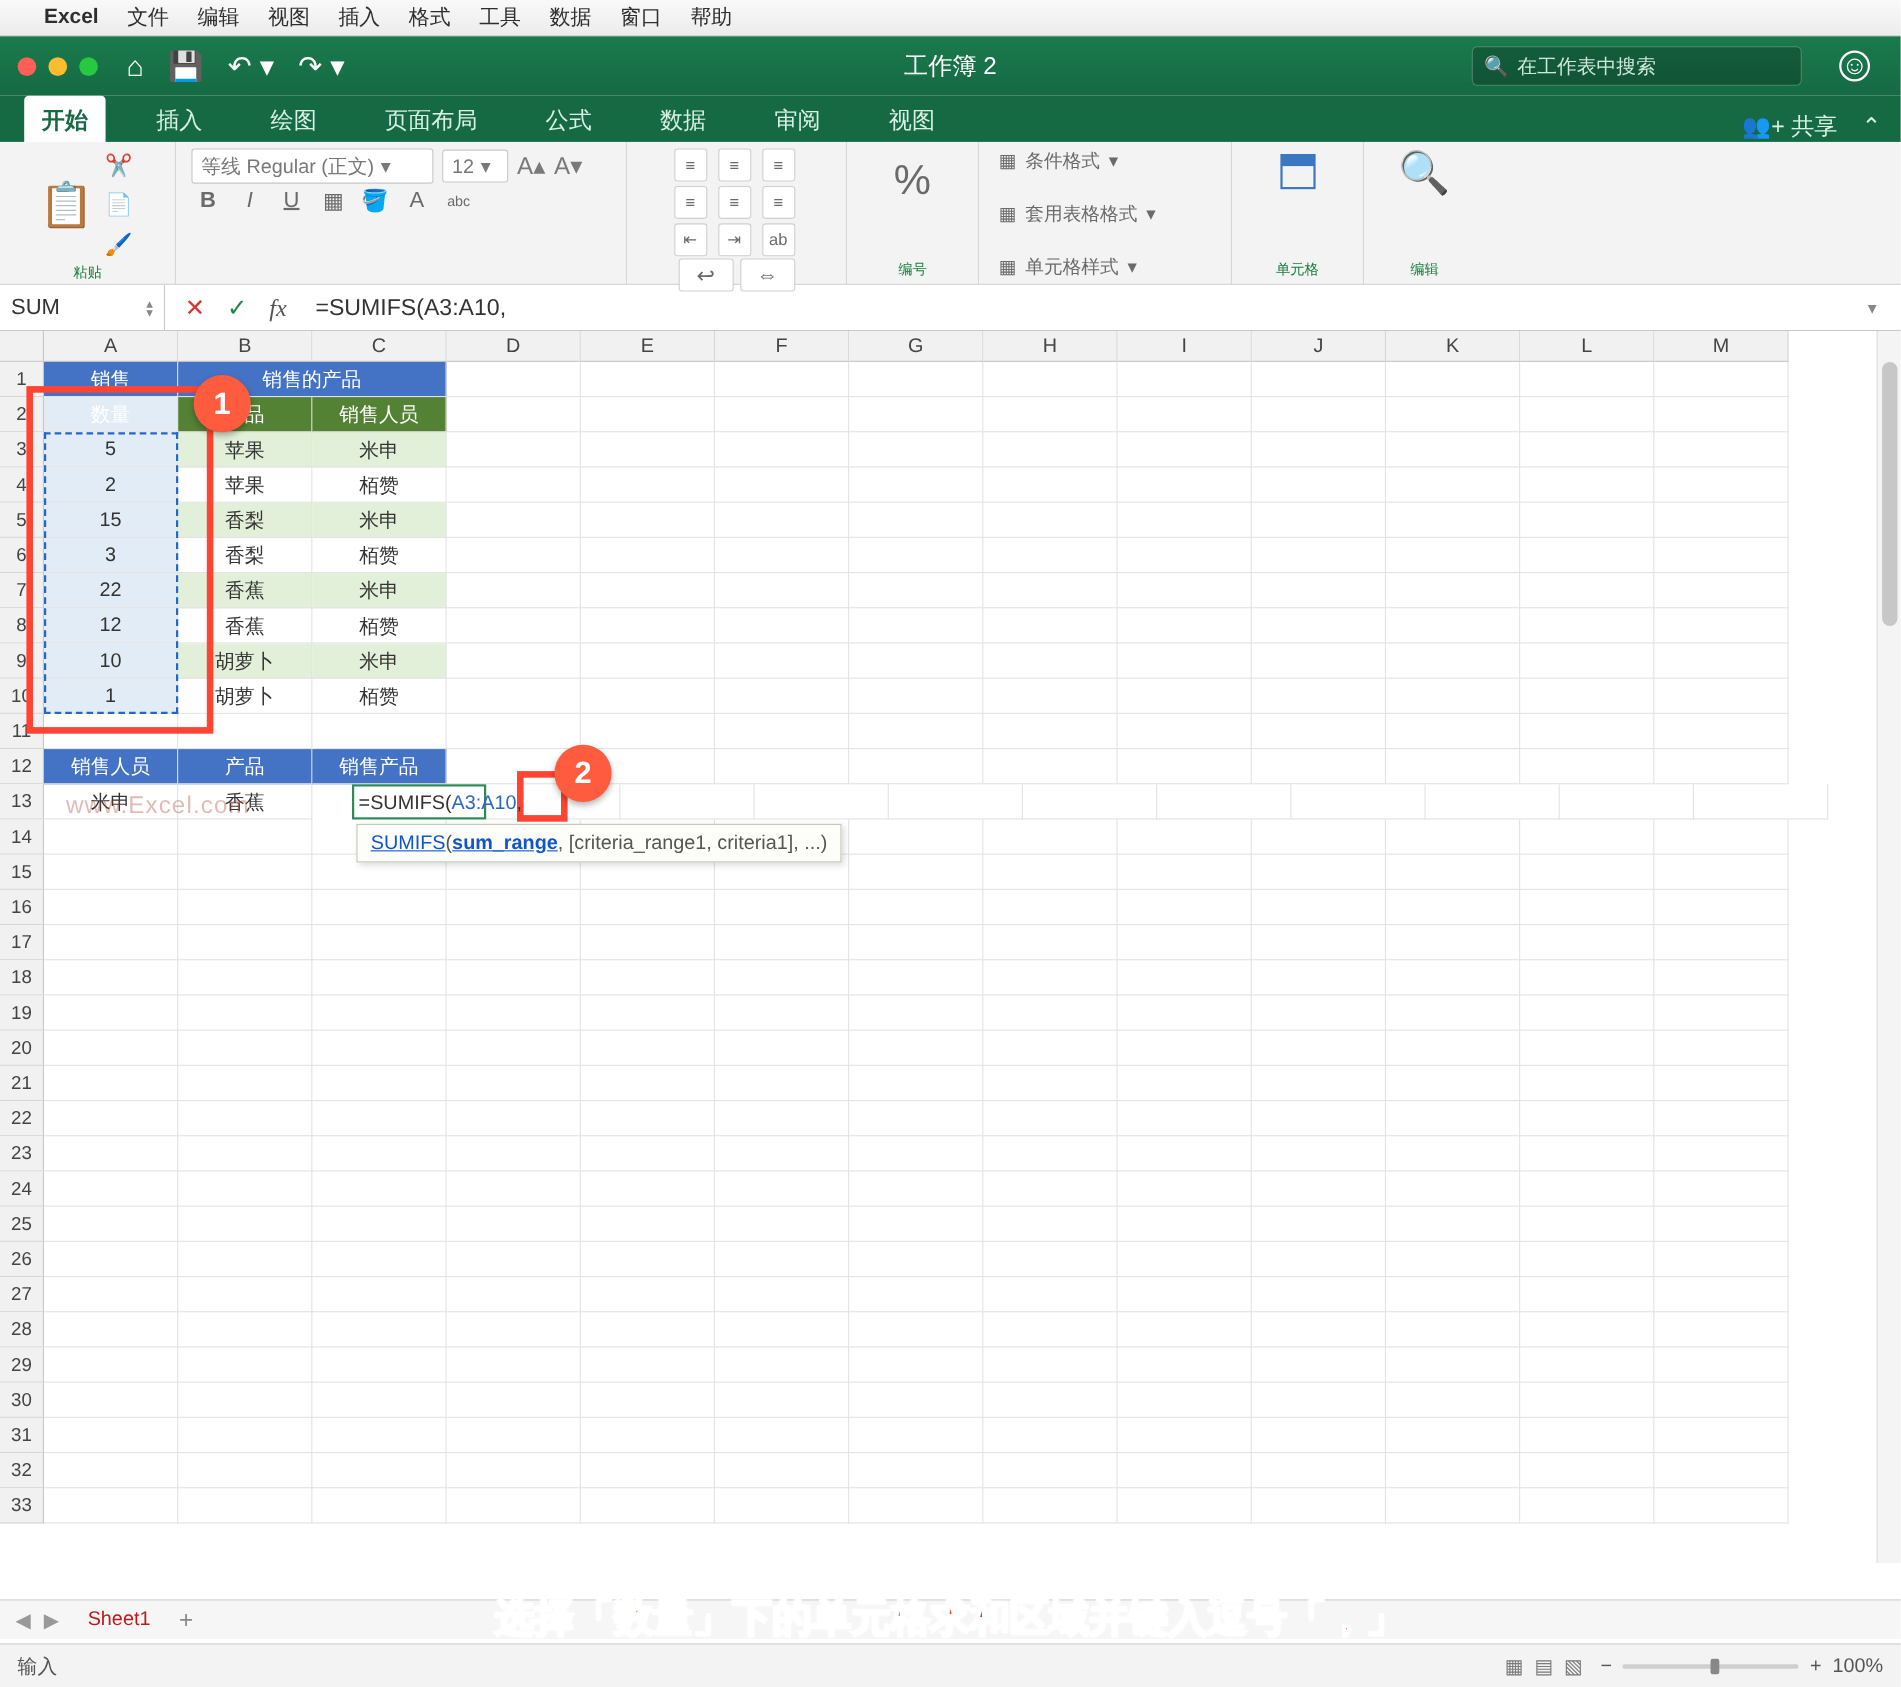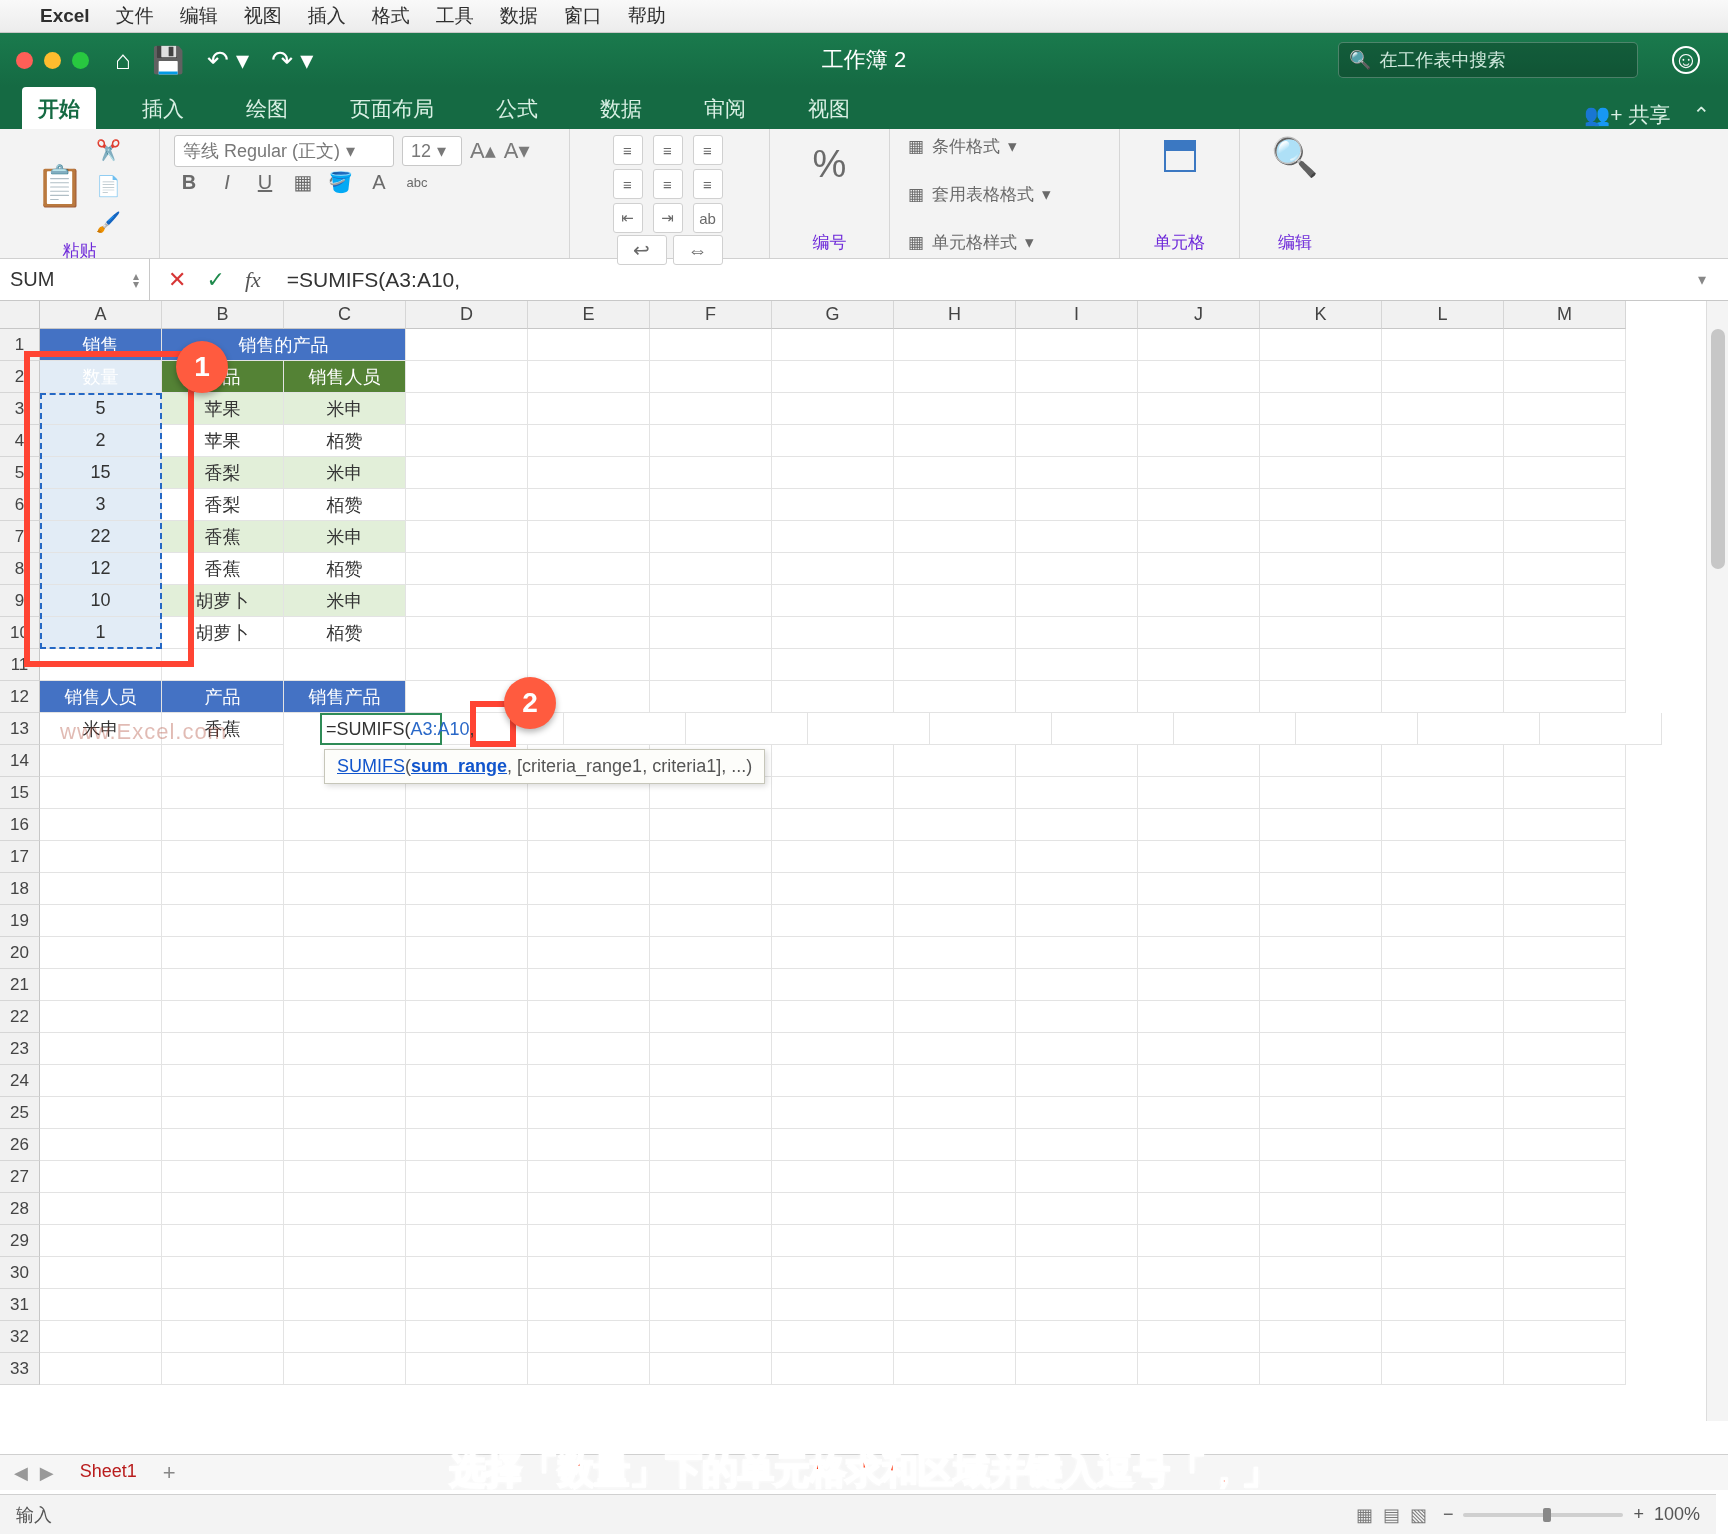--- a/index.html
+++ b/index.html
@@ -21,7 +21,7 @@
 .ribbon-right{position:absolute;right:18px;display:flex;align-items:center;gap:22px;color:#d9f0e4}
 .ribbon{height:130px;background:#f3f3f3;border-bottom:1px solid #d0d0d0;display:flex;align-items:stretch}
 .rgroup{border-right:1px solid #d6d6d6;padding:6px 14px 4px;display:flex;flex-direction:column;align-items:center;justify-content:space-between}
-.rgroup .glabel{font-size:17px;color:#6d28d9;margin-top:2px}
+.rgroup .glabel{font-size:13px;color:#15803d;margin-top:2px}
 .rblock{display:flex;gap:8px;align-items:center;flex-wrap:wrap}
 .ricon{width:30px;height:30px;display:flex;align-items:center;justify-content:center;font-size:20px;color:#6a6a6a;border:1px solid transparent;border-radius:3px}
 .rsel{background:#fff;border:1px solid #c8c8c8;border-radius:3px;padding:3px 8px;font-size:18px;color:#787878;display:flex;align-items:center;gap:6px}

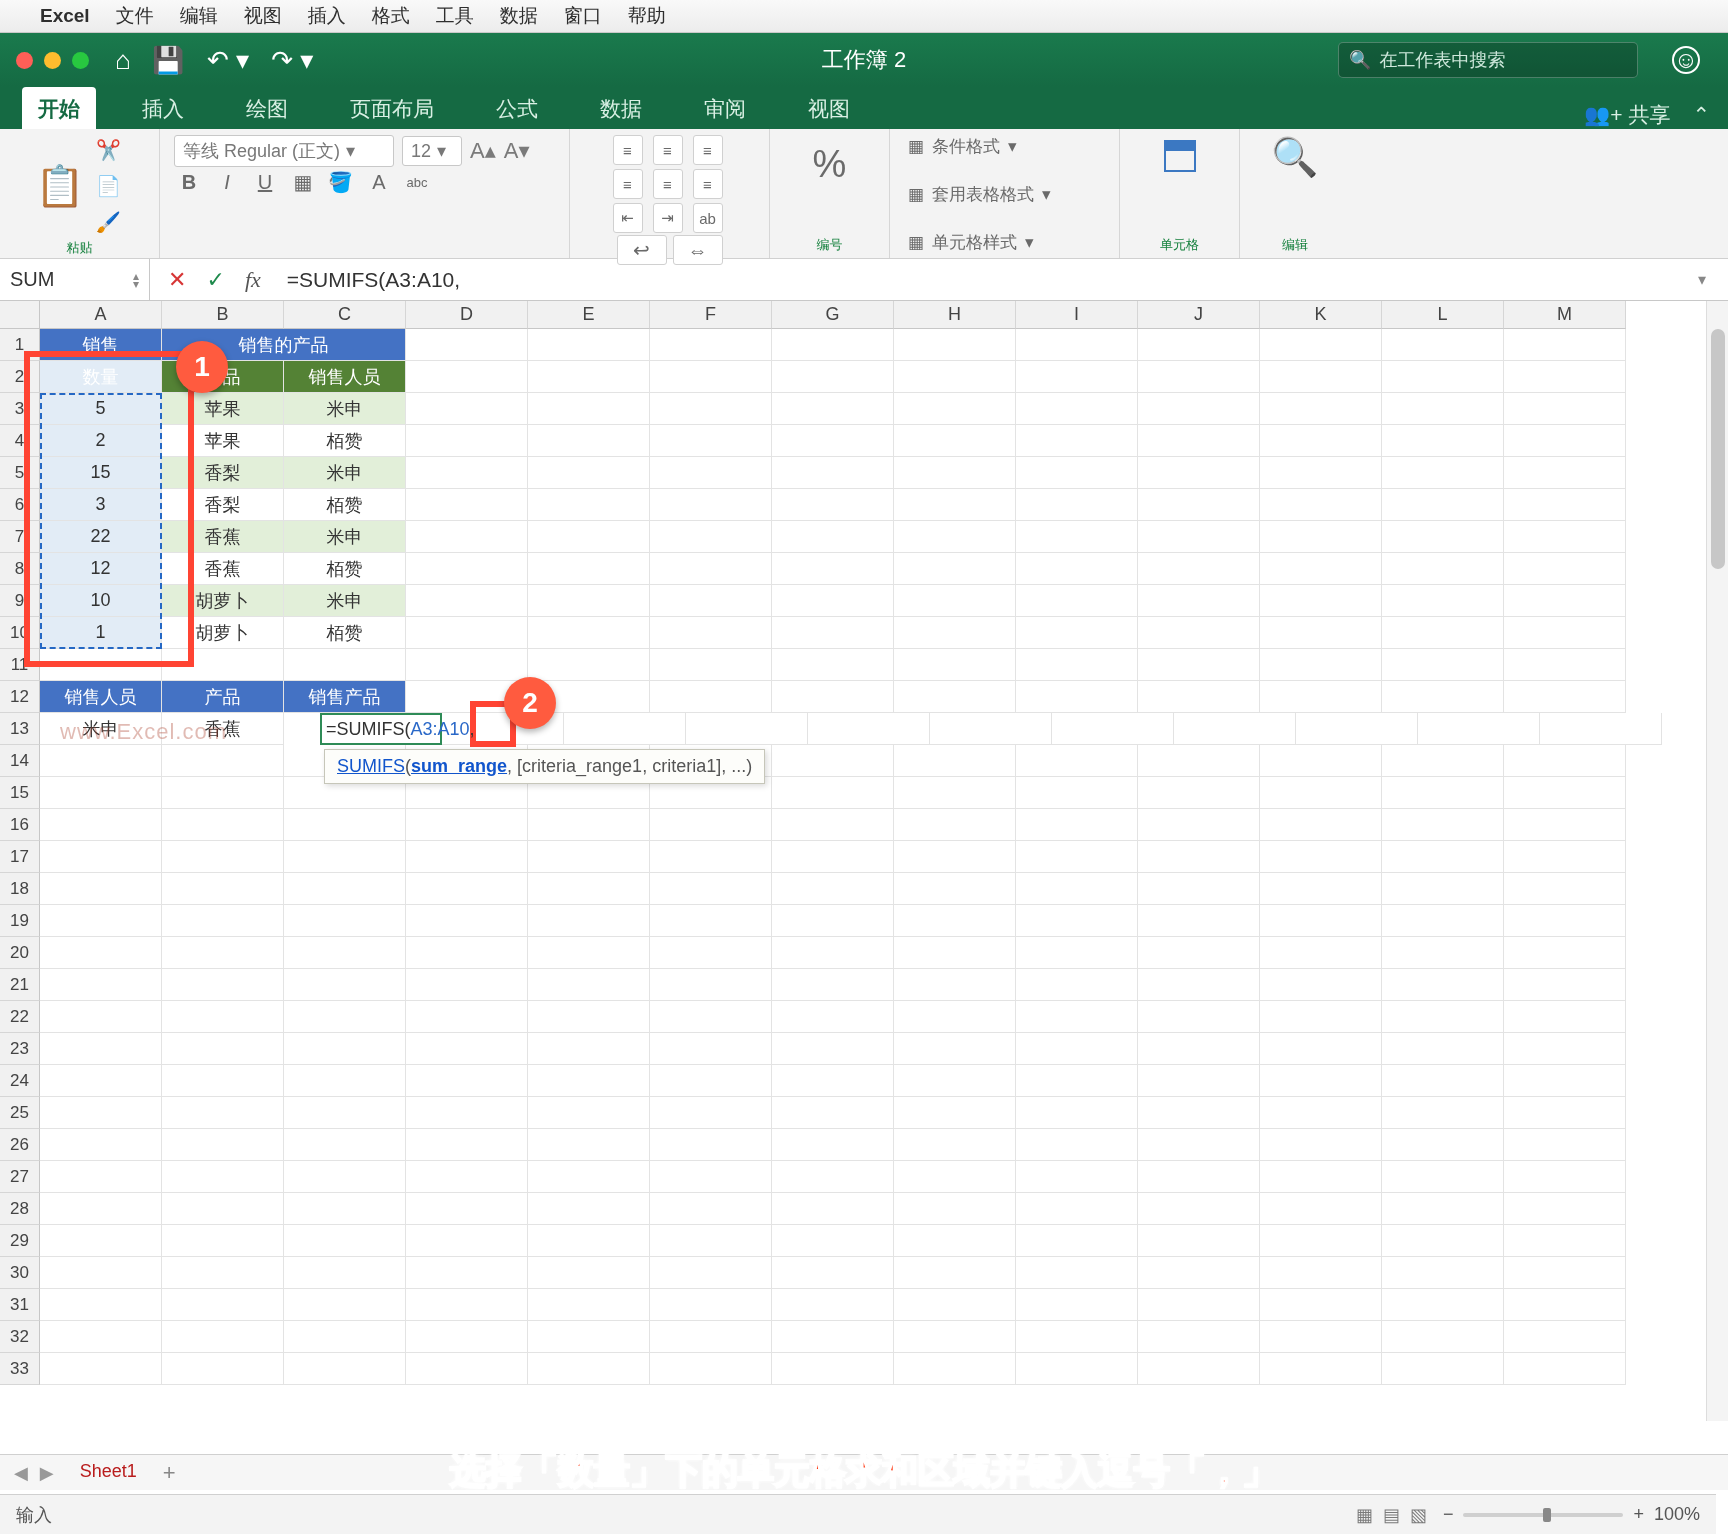--- a/index.html
+++ b/index.html
@@ -62,7 +62,7 @@
 .sheet-tabs .tab{color:#b91c1c;padding:20px 14px;border-bottom:3px solid #1e8a4c}
 .sheet-tabs .plus{color:#888;font-size:22px}
 .caption{position:absolute;bottom:38px;left:50%;transform:translateX(-50%);font-size:36px;font-weight:700;color:#ff2a00;-webkit-text-stroke:2px #fff;text-shadow:0 0 4px #fff,0 0 4px #fff;white-space:nowrap;z-index:20}
-.statusbar{position:absolute;bottom:0;left:0;right:12px;height:40px;background:#f3f3f3;border-top:1px solid #d0d0d0;display:flex;align-items:center;padding:0 16px;font-size:18px;color:#555;justify-content:space-between}
+.statusbar{position:absolute;bottom:0;left:0;right:0;height:40px;background:#f3f3f3;border-top:1px solid #d0d0d0;display:flex;align-items:center;padding:0 16px;font-size:18px;color:#555;justify-content:space-between}
 .sb-right{display:flex;align-items:center;gap:16px}
 .sb-icons{display:flex;gap:10px;color:#7a7a7a;font-size:18px}
 .zoom{display:flex;align-items:center;gap:10px}

